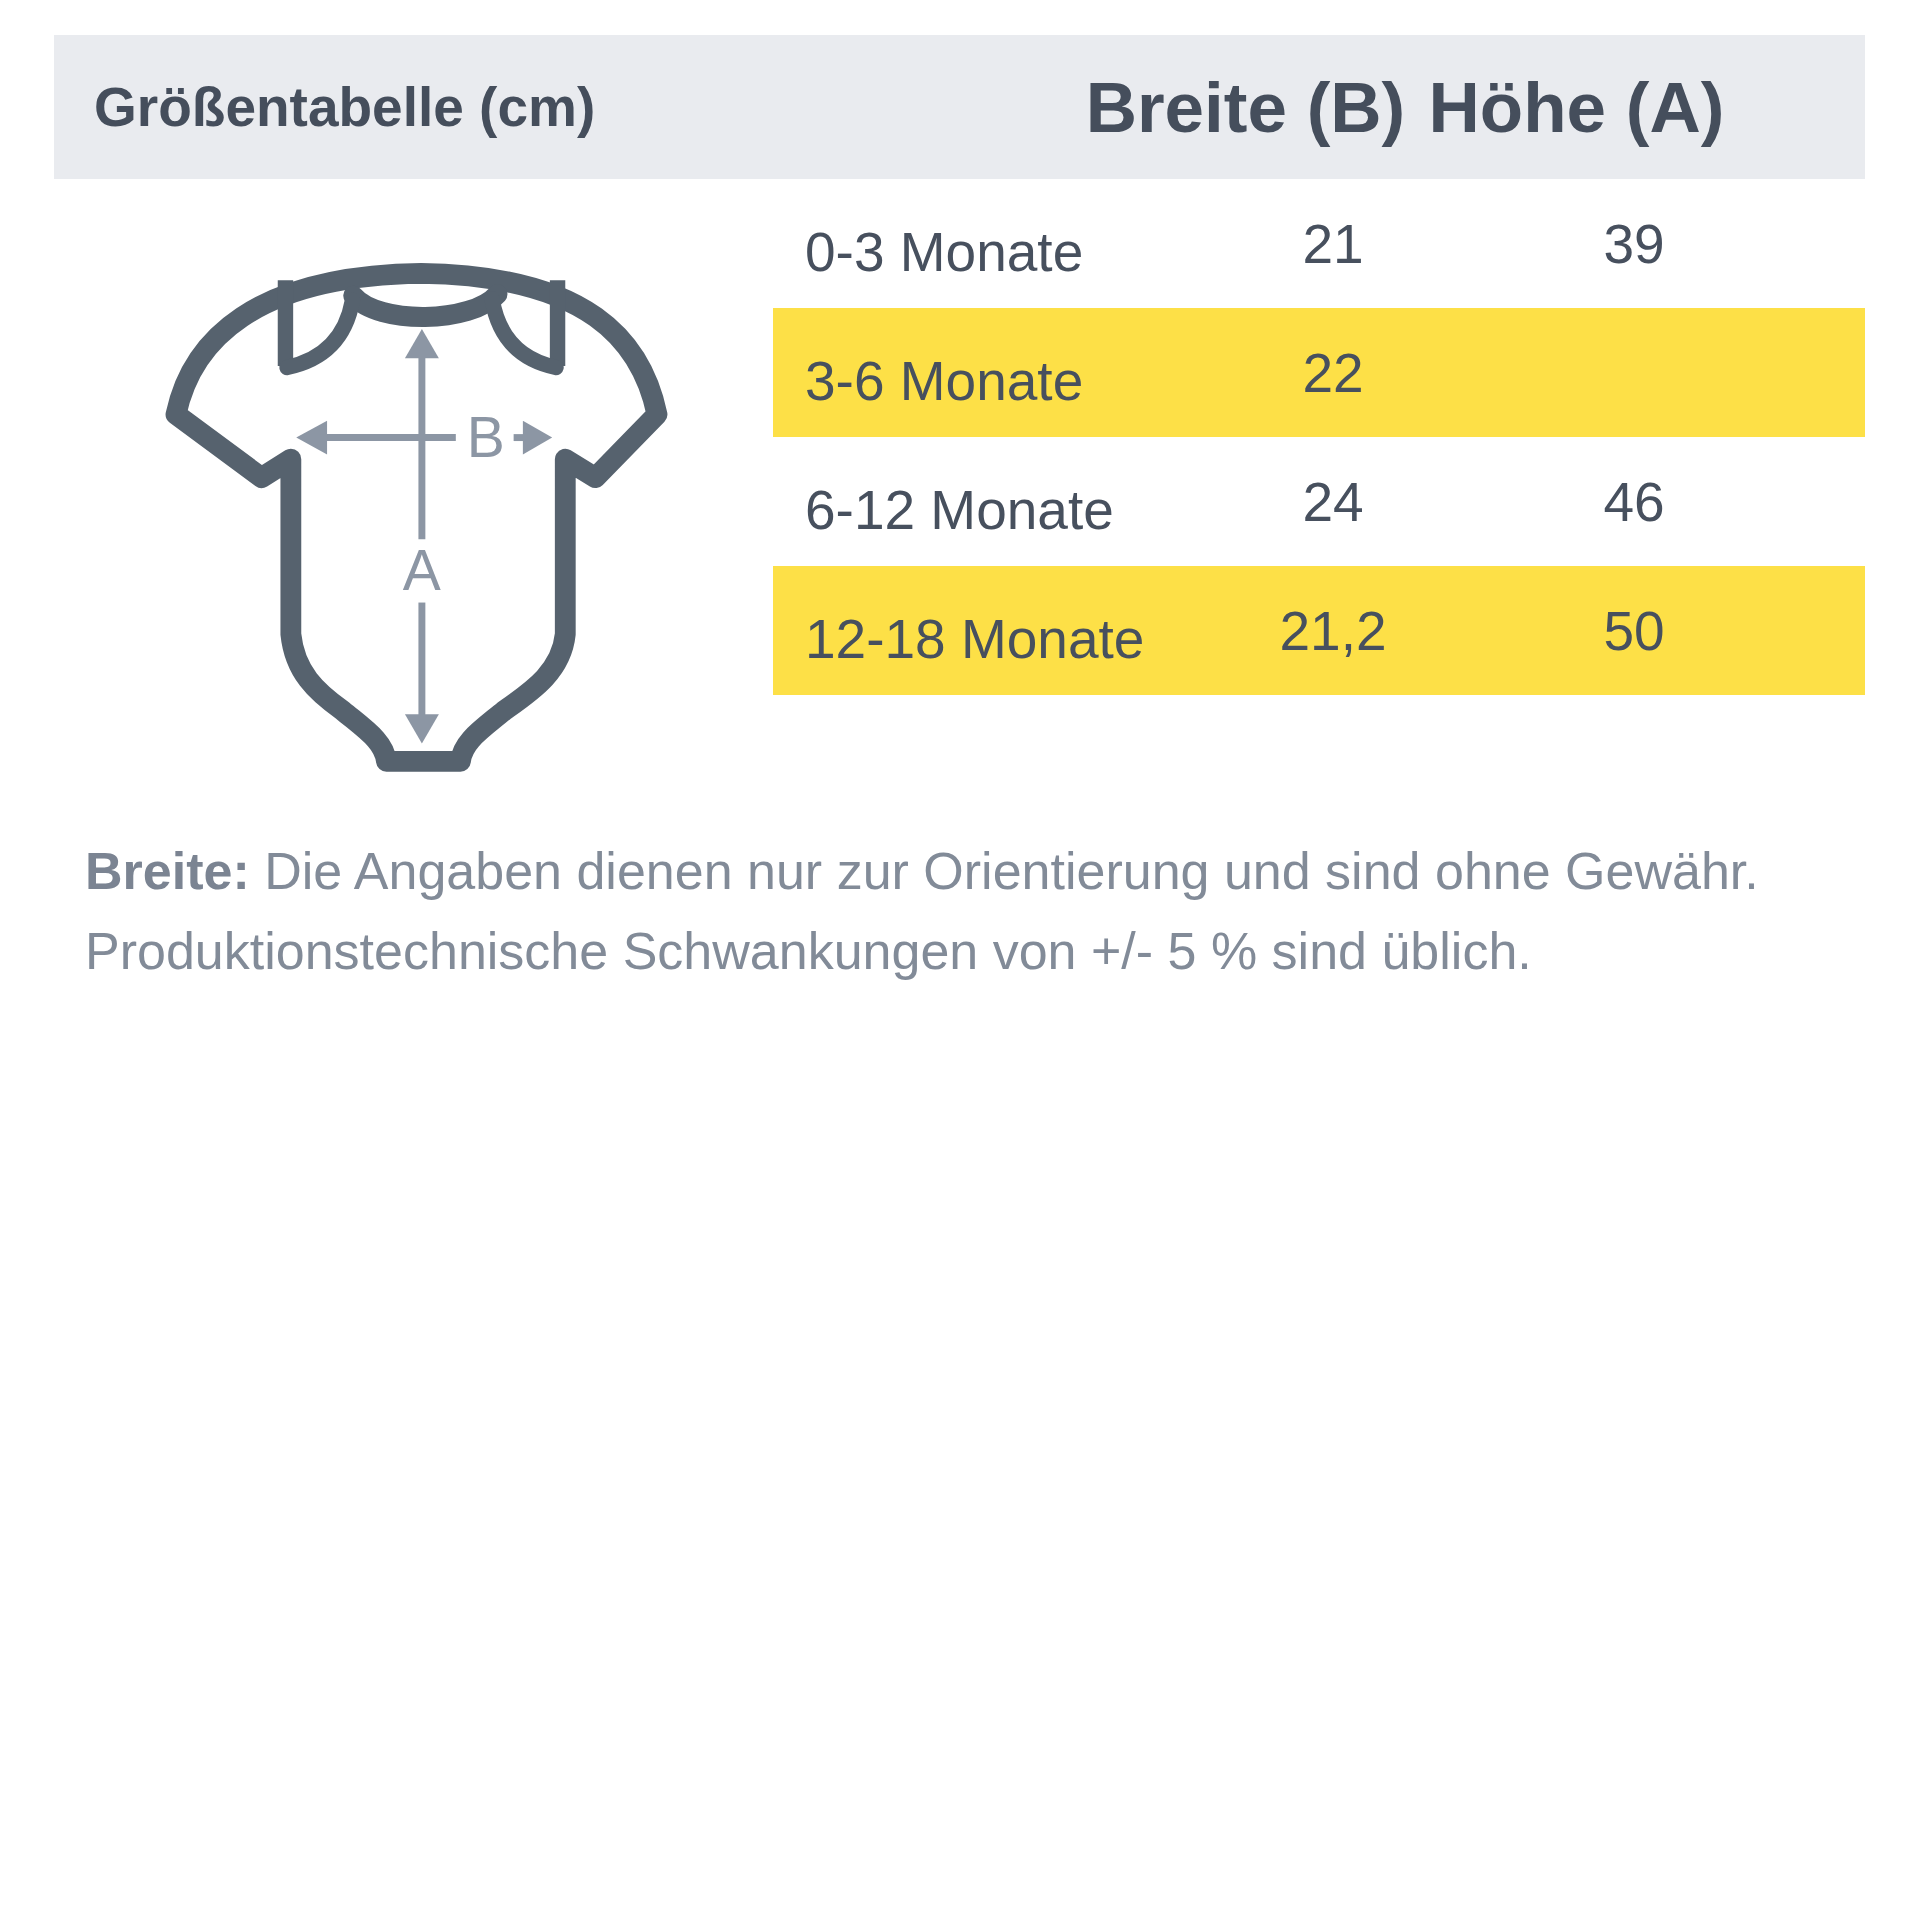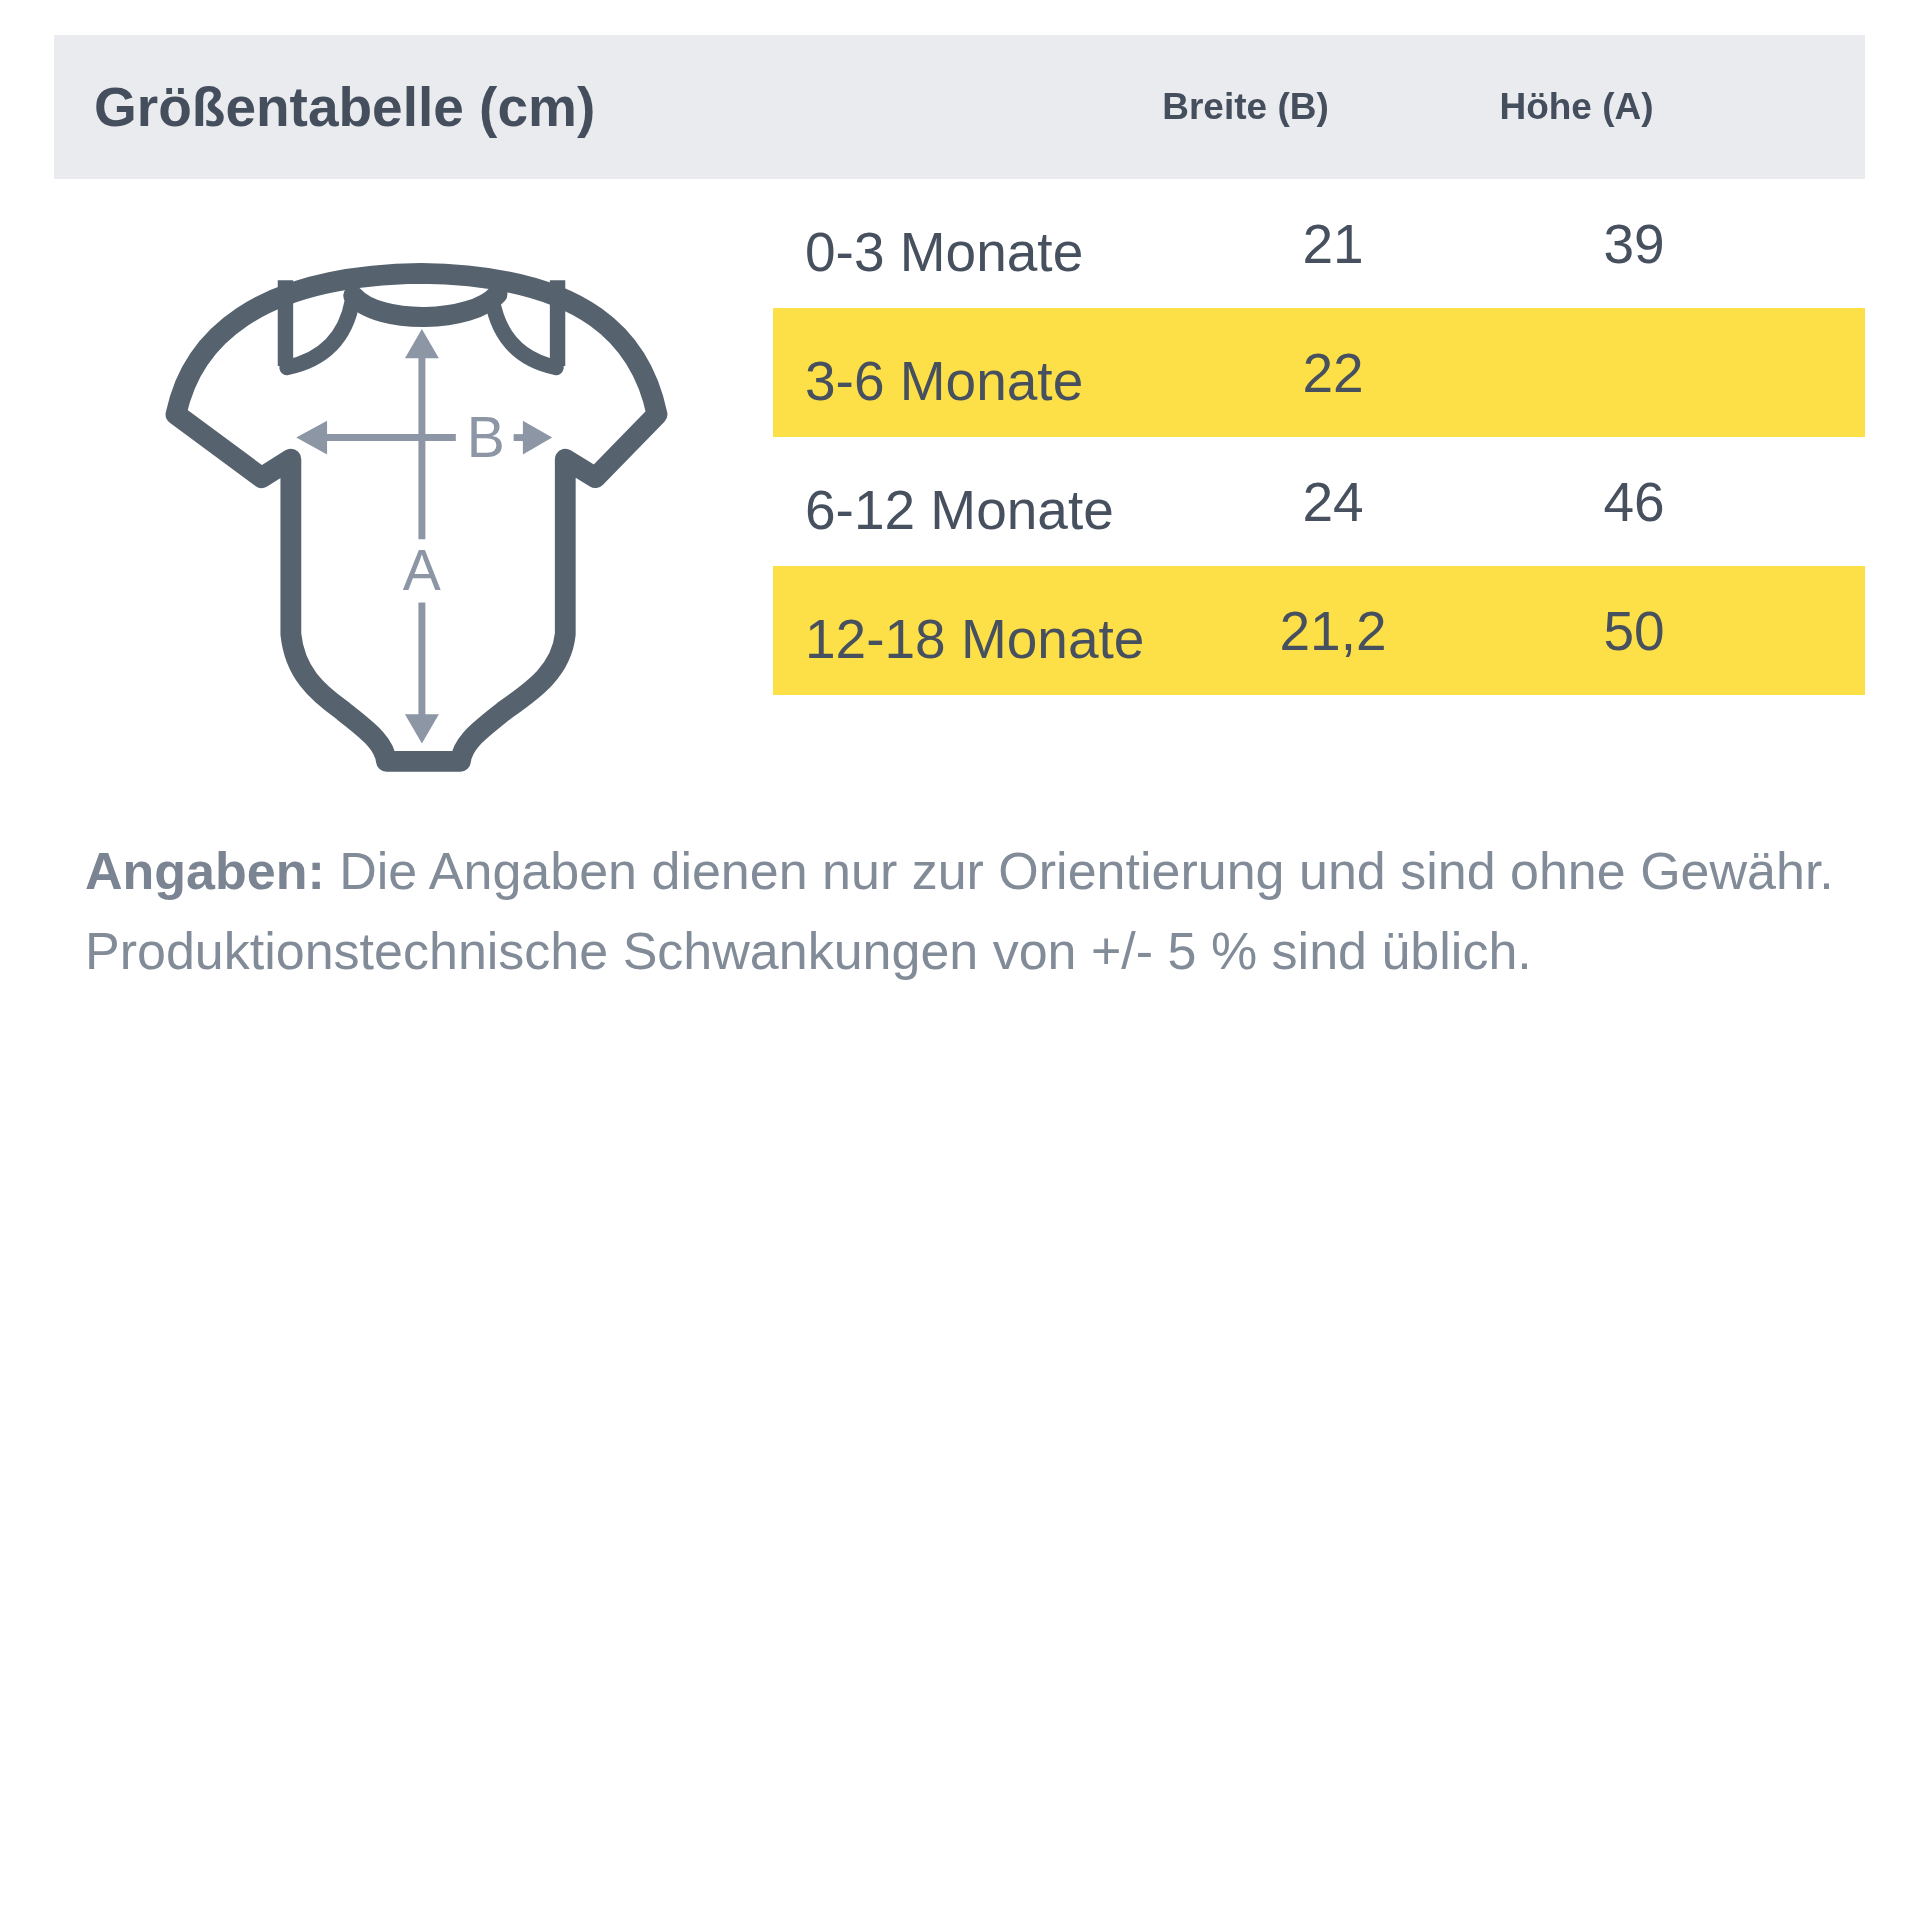--- a/index.html
+++ b/index.html
@@ -35,7 +35,7 @@
     position: absolute; top: 0; height: 144px;
     width: 385px;
     display: flex; align-items: center; justify-content: center;
-    font-size: 37px; font-weight: 700;
+    font-size: 71px; font-weight: 700;
     color: #454e5c;
     white-space: nowrap;
   }

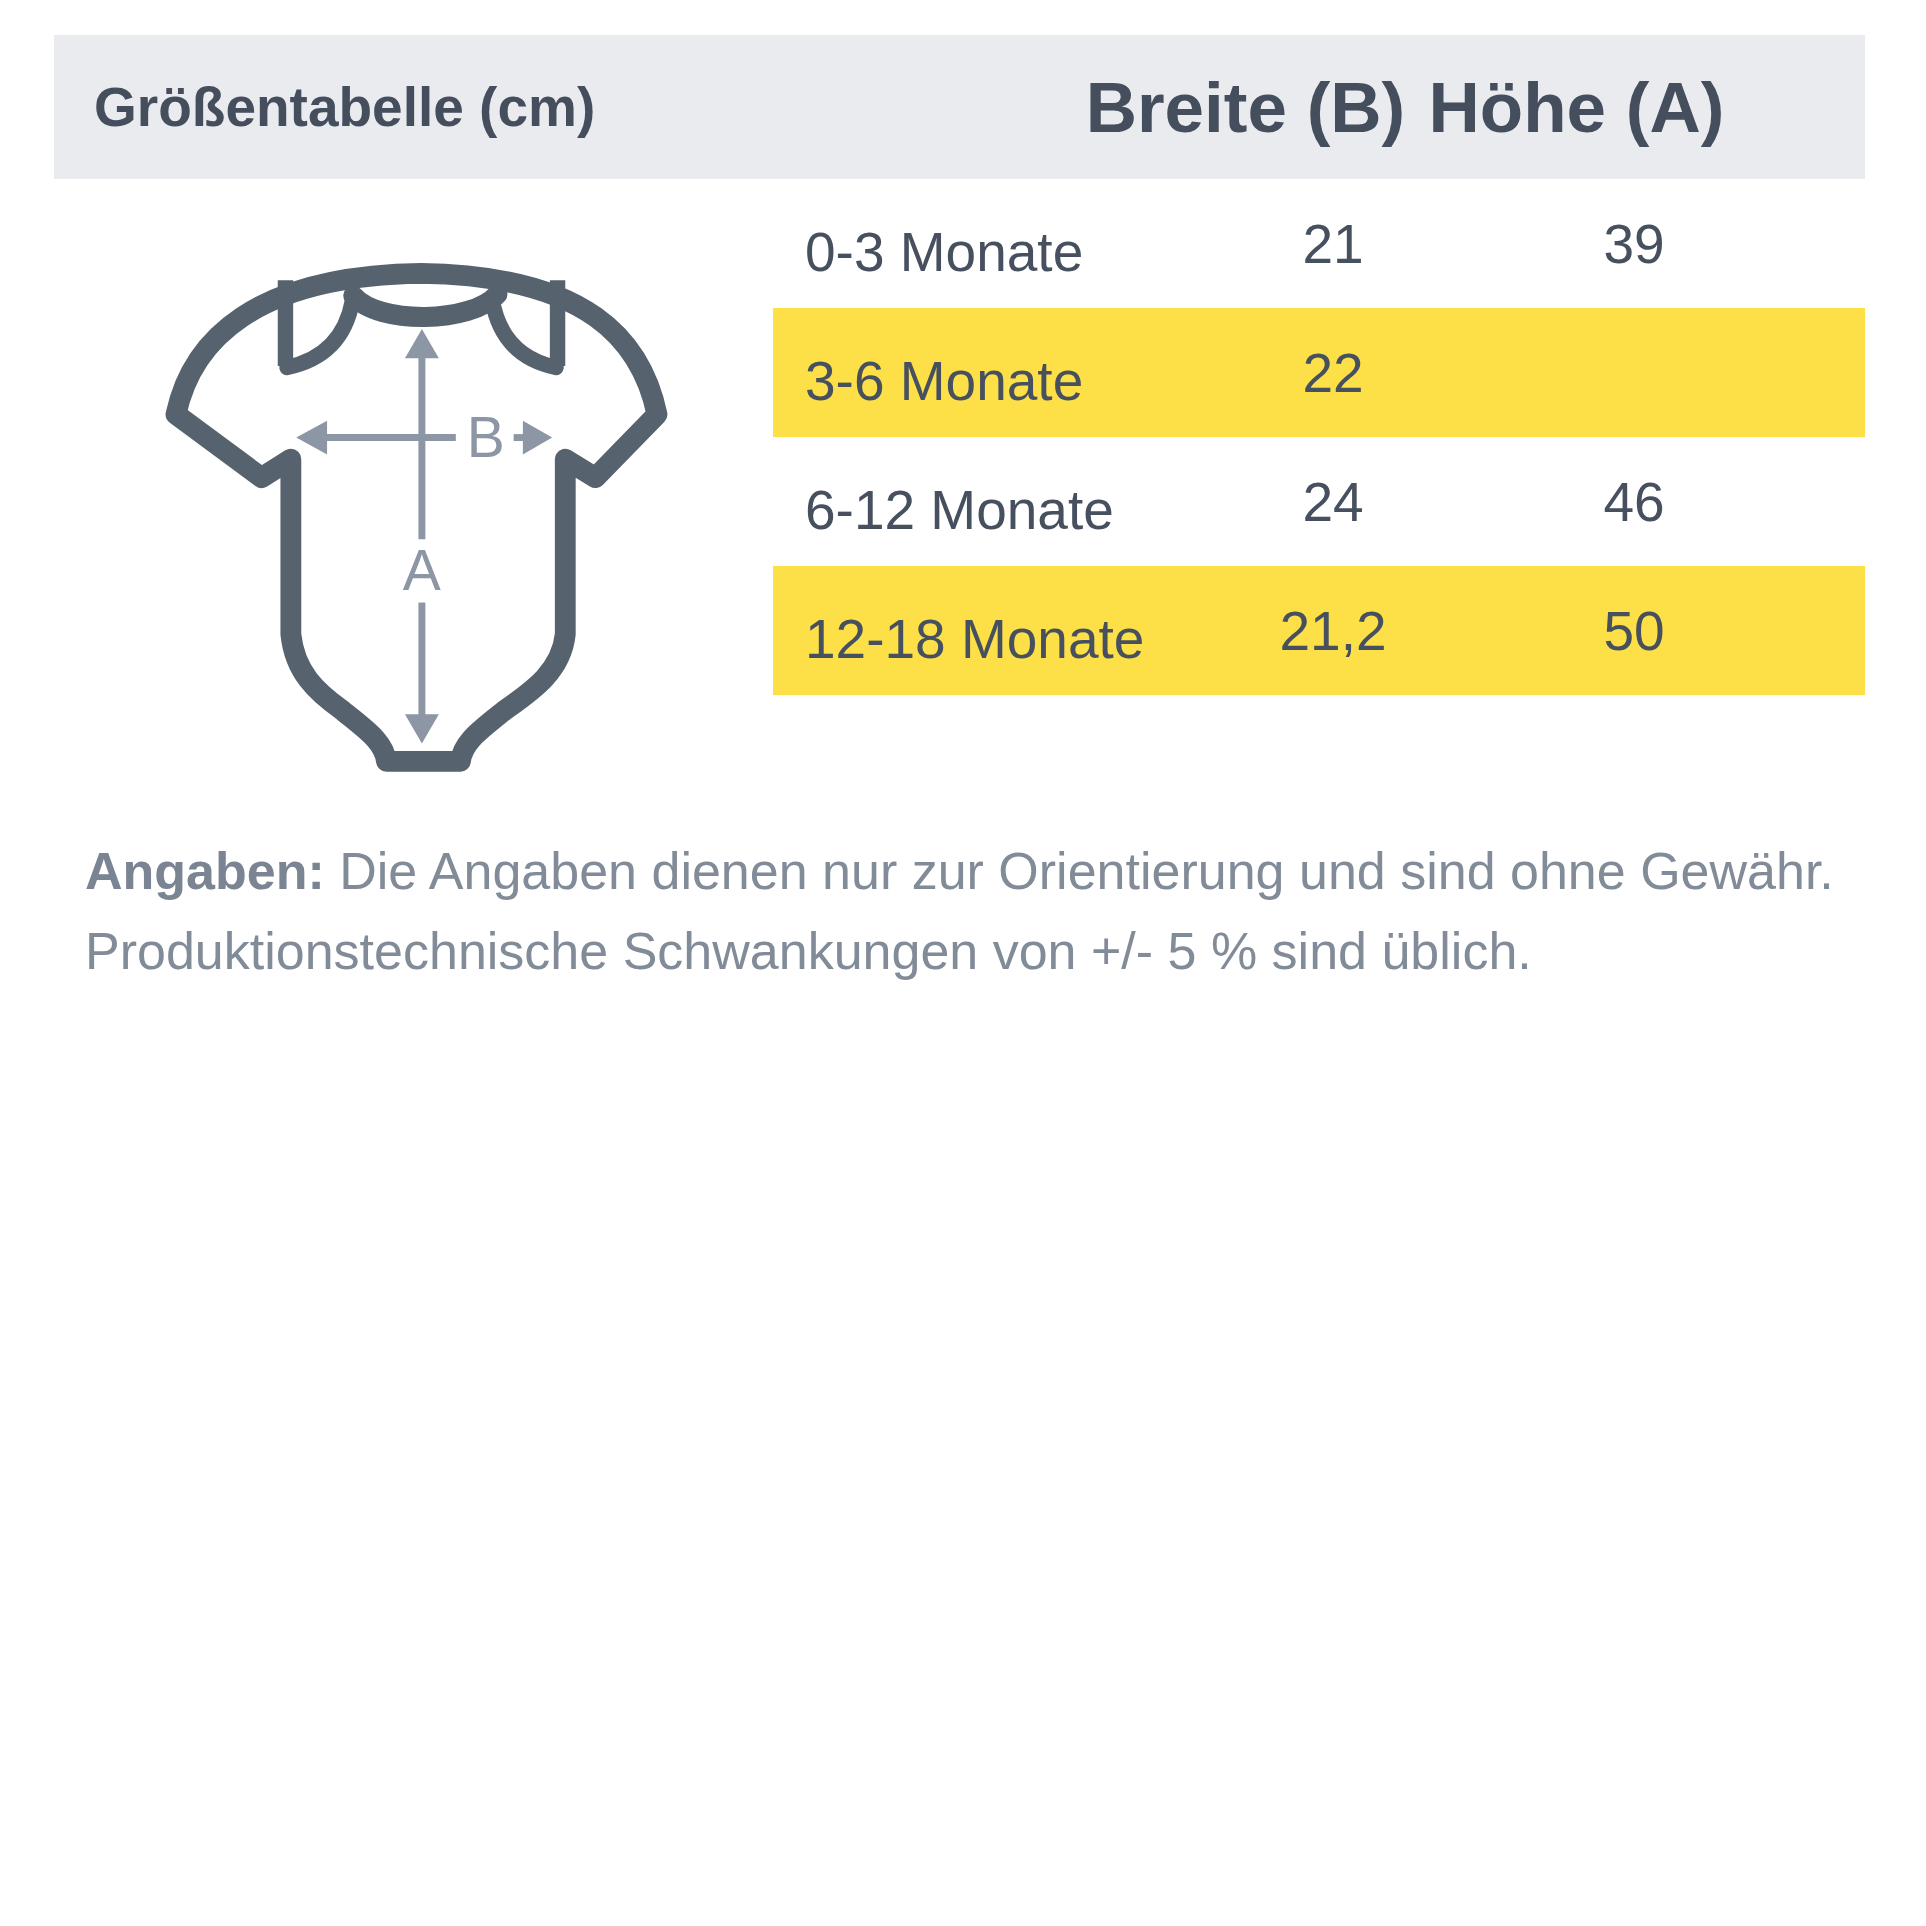--- a/index.html
+++ b/index.html
@@ -158,7 +158,7 @@
   </div>
 
   <div class="note">
-    <div><b>Angaben:</b> <span>Die Angaben dienen nur zur Orientierung und sind ohne Gewähr.</span></div>
+    <div><b>Breite:</b> <span>Die Angaben dienen nur zur Orientierung und sind ohne Gewähr.</span></div>
     <div><span>Produktionstechnische Schwankungen von +/- 5 % sind üblich.</span></div>
   </div>
 

